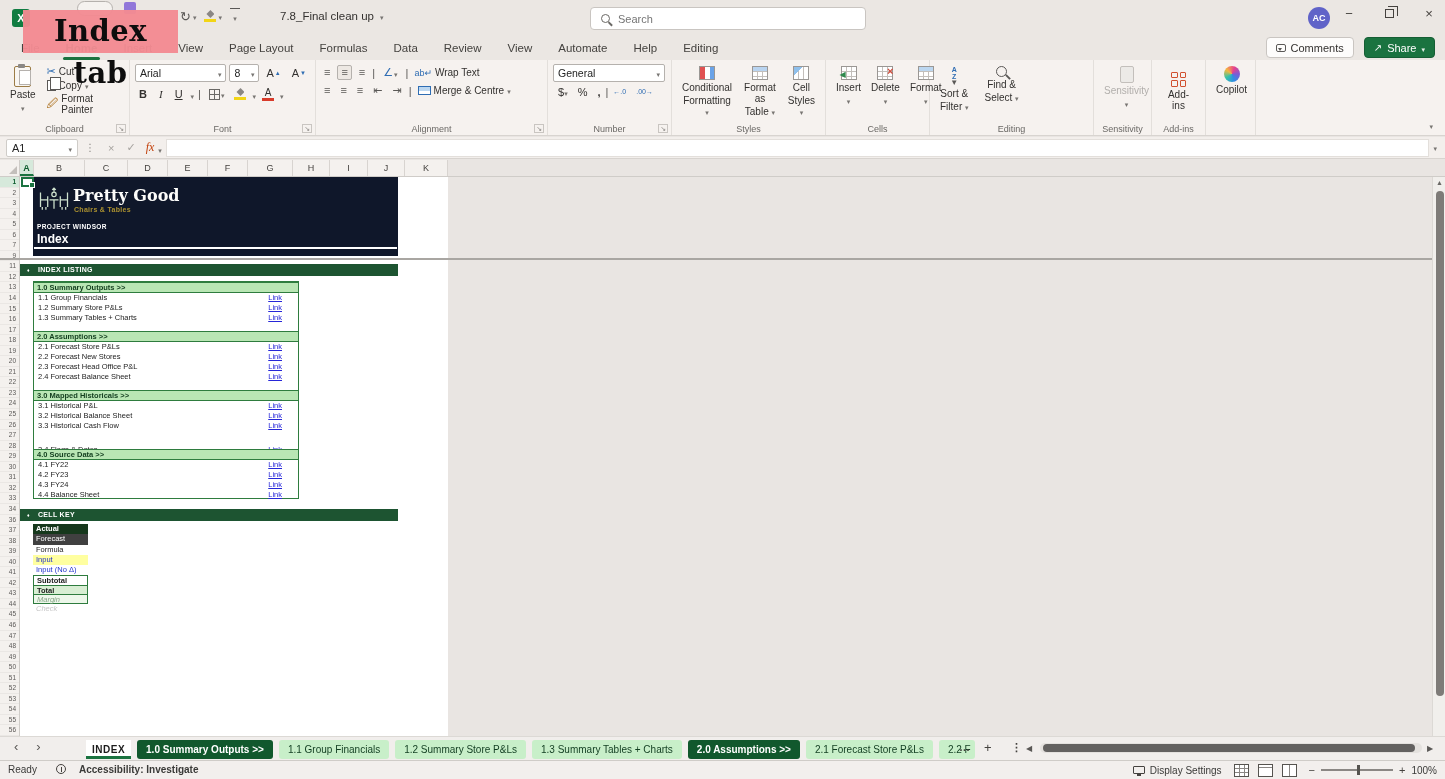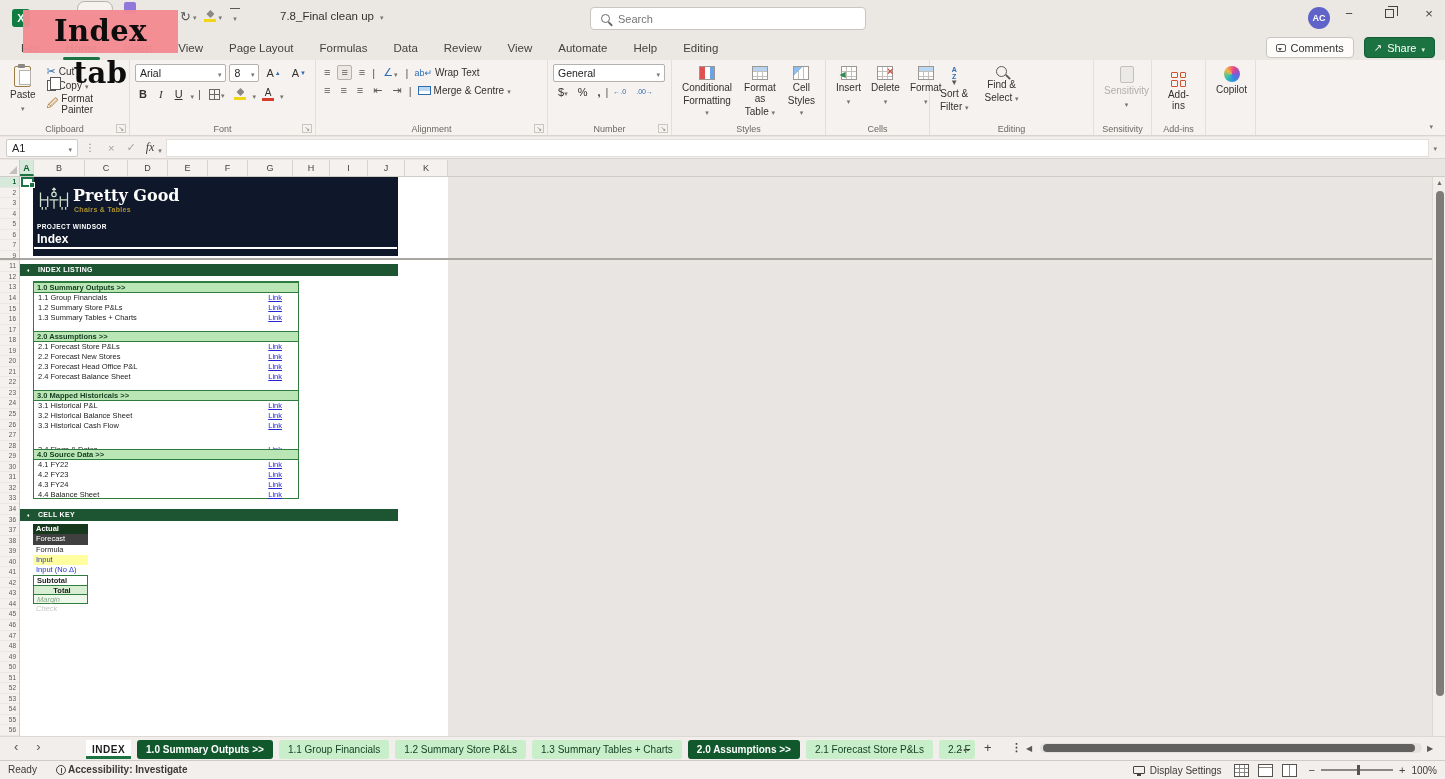--- a/index.html
+++ b/index.html
@@ -114,7 +114,7 @@
   .namebox { width:72px; height:18px; background:#fff; border:1px solid #cfccc8; border-radius:2px; margin-left:6px; display:flex; align-items:center; justify-content:space-between; padding:0 5px; font-size:11px; color:#222; }
   .fsep { color:#8a8784; font-size:10px; padding:0 7px; }
   .fico { color:#a5a29e; font-size:11px; padding:0 6px; }
-  .ffx { font-family:"Liberation Serif",serif; font-style:italic; color:#404040; font-size:12px; padding:0 4px; }
+  .ffx { font-family:"Liberation Serif",serif; font-style:italic; color:#c2410c; font-size:12px; padding:0 4px; }
   .finput { flex:1; height:18px; background:#fff; border:1px solid #e3dfdb; margin:0 4px; }
   .fexp { color:#5a5856; font-size:9px; padding-right:8px; }
 

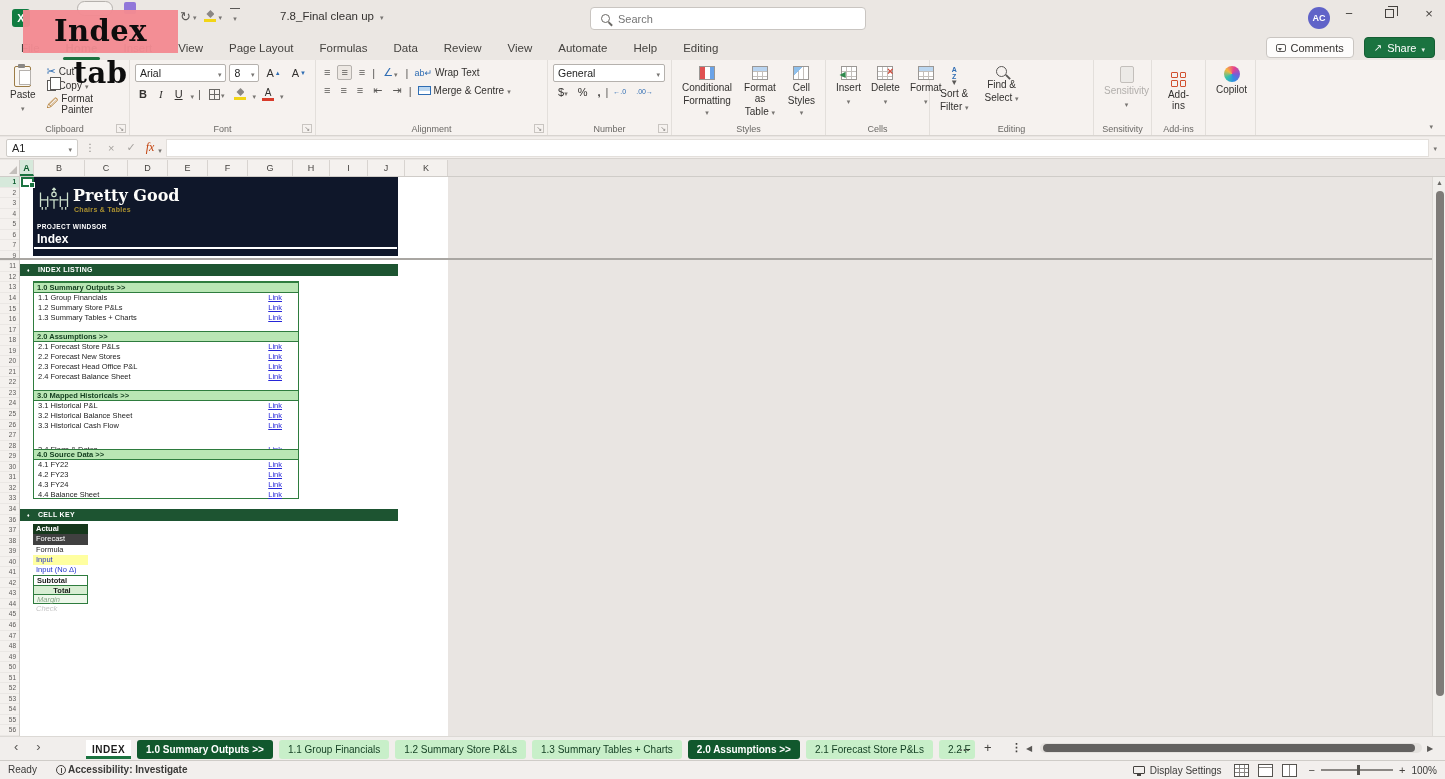--- a/index.html
+++ b/index.html
@@ -155,7 +155,7 @@
   .k-input { background:#ffffa0; color:#2233cc; }
   .k-input-nodelta { color:#2233cc; }
   .k-subtotal { border:1px solid #2e7c3e; font-weight:bold; }
-  .k-total { border:1px solid #2e7c3e; margin-top:-1px; background:#d8eed3; font-weight:bold;text-align:center; }
+  .k-total { border:1px solid #2e7c3e; margin-top:-1px; background:#d8eed3; font-weight:bold; }
   .k-margin { border:1px solid #2e7c3e; margin-top:-1px; background:#edf7ea; font-style:italic; color:#8aa88a; }
   .k-check { font-style:italic; color:#c4c4c4; }
   .vscroll { position:absolute; right:0; top:0; width:13px; height:100%; background:#f1efec; border-left:1px solid #dcd9d5; }

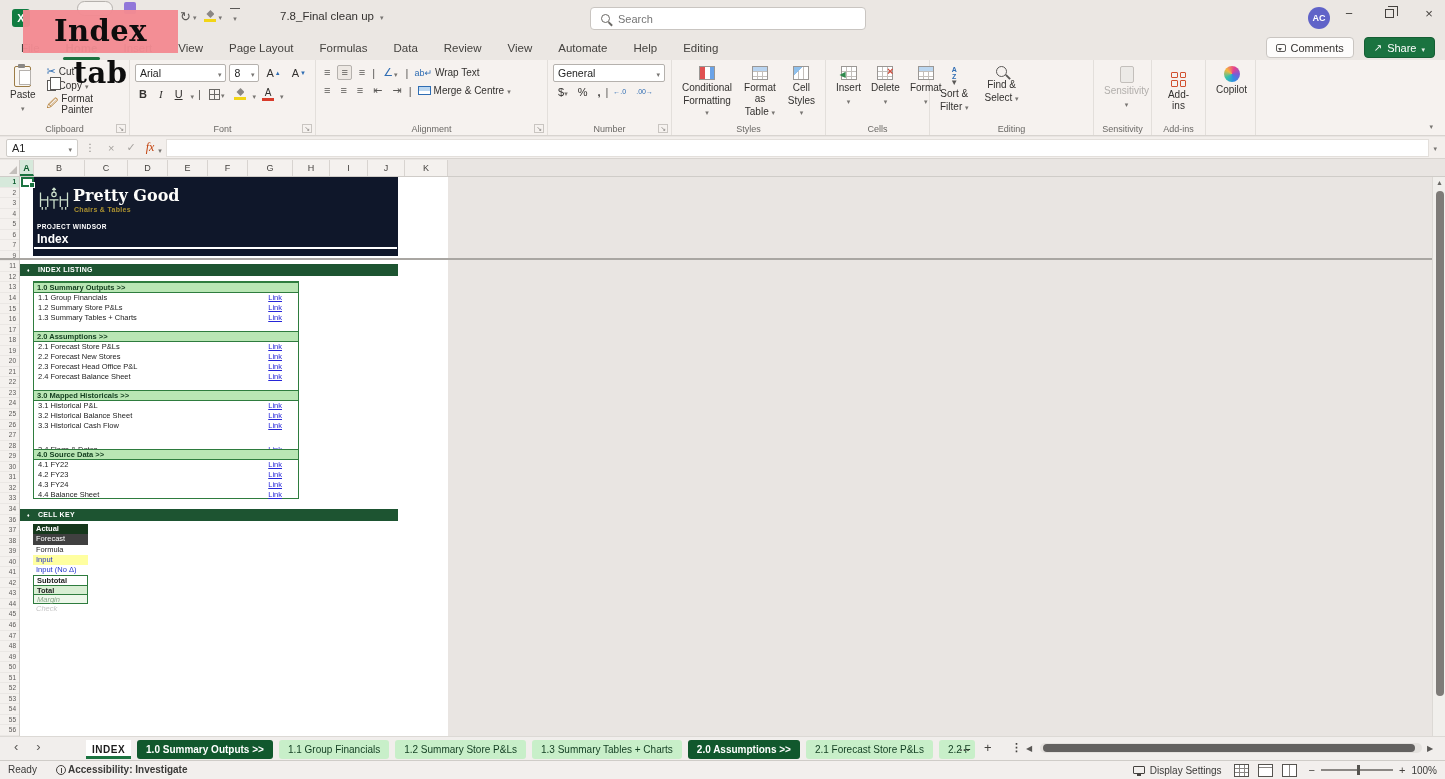--- a/index.html
+++ b/index.html
@@ -179,7 +179,7 @@
   
   .statusbar { position:absolute; left:0; top:760px; width:1445px; height:19px; background:#f2efed; border-top:1px solid #cfccc8; font-size:10px; color:#3a3a38; }
   .st-ready { position:absolute; left:8px; top:3px; }
-  .st-a11y { position:absolute; left:56px; top:3px; display:flex; gap:2px; align-items:flex-end; font-weight:bold; }
+  .st-a11y { position:absolute; left:56px; top:3px; display:flex; gap:13px; align-items:flex-start; font-weight:bold; }
   .i-a11y { width:10px; height:10px; border:1.2px solid #45423f; border-radius:50%; position:relative; }
   .i-a11y::after { content:""; position:absolute; left:3.5px; top:2px; width:1.6px; height:5px; background:#45423f; }
   .st-right { position:absolute; right:8px; top:0; height:100%; display:flex; align-items:center; gap:12px; }

